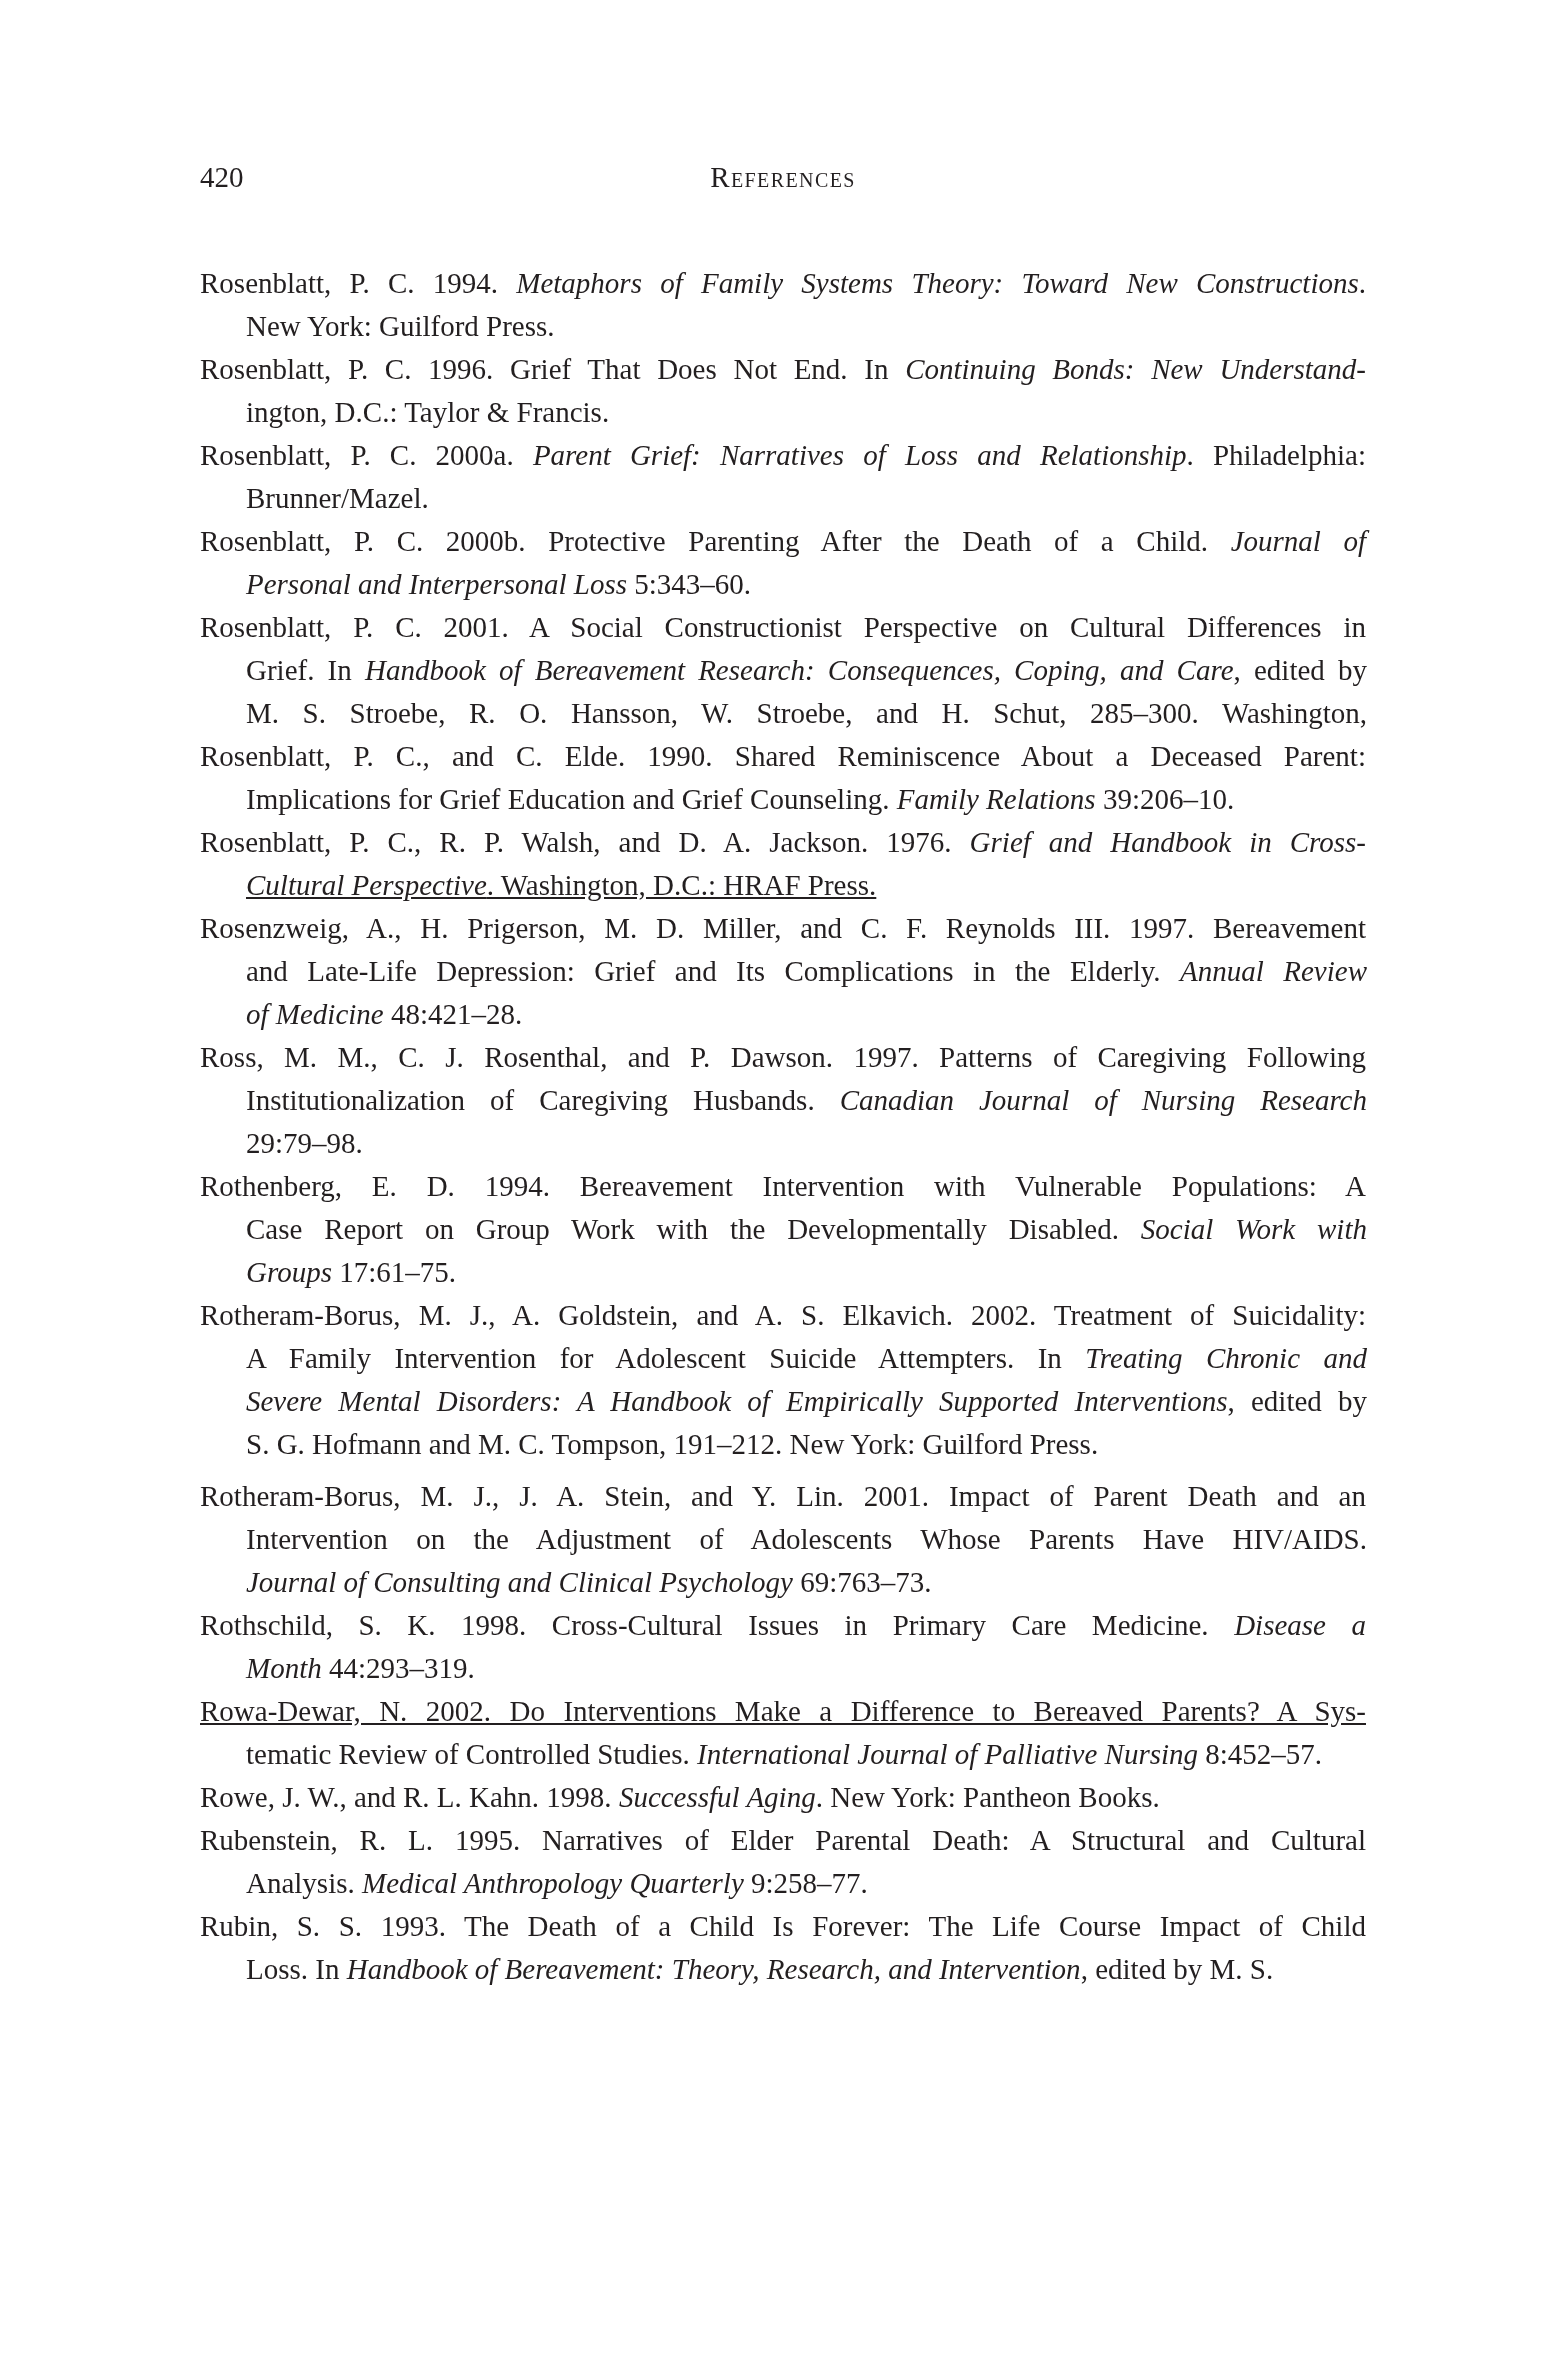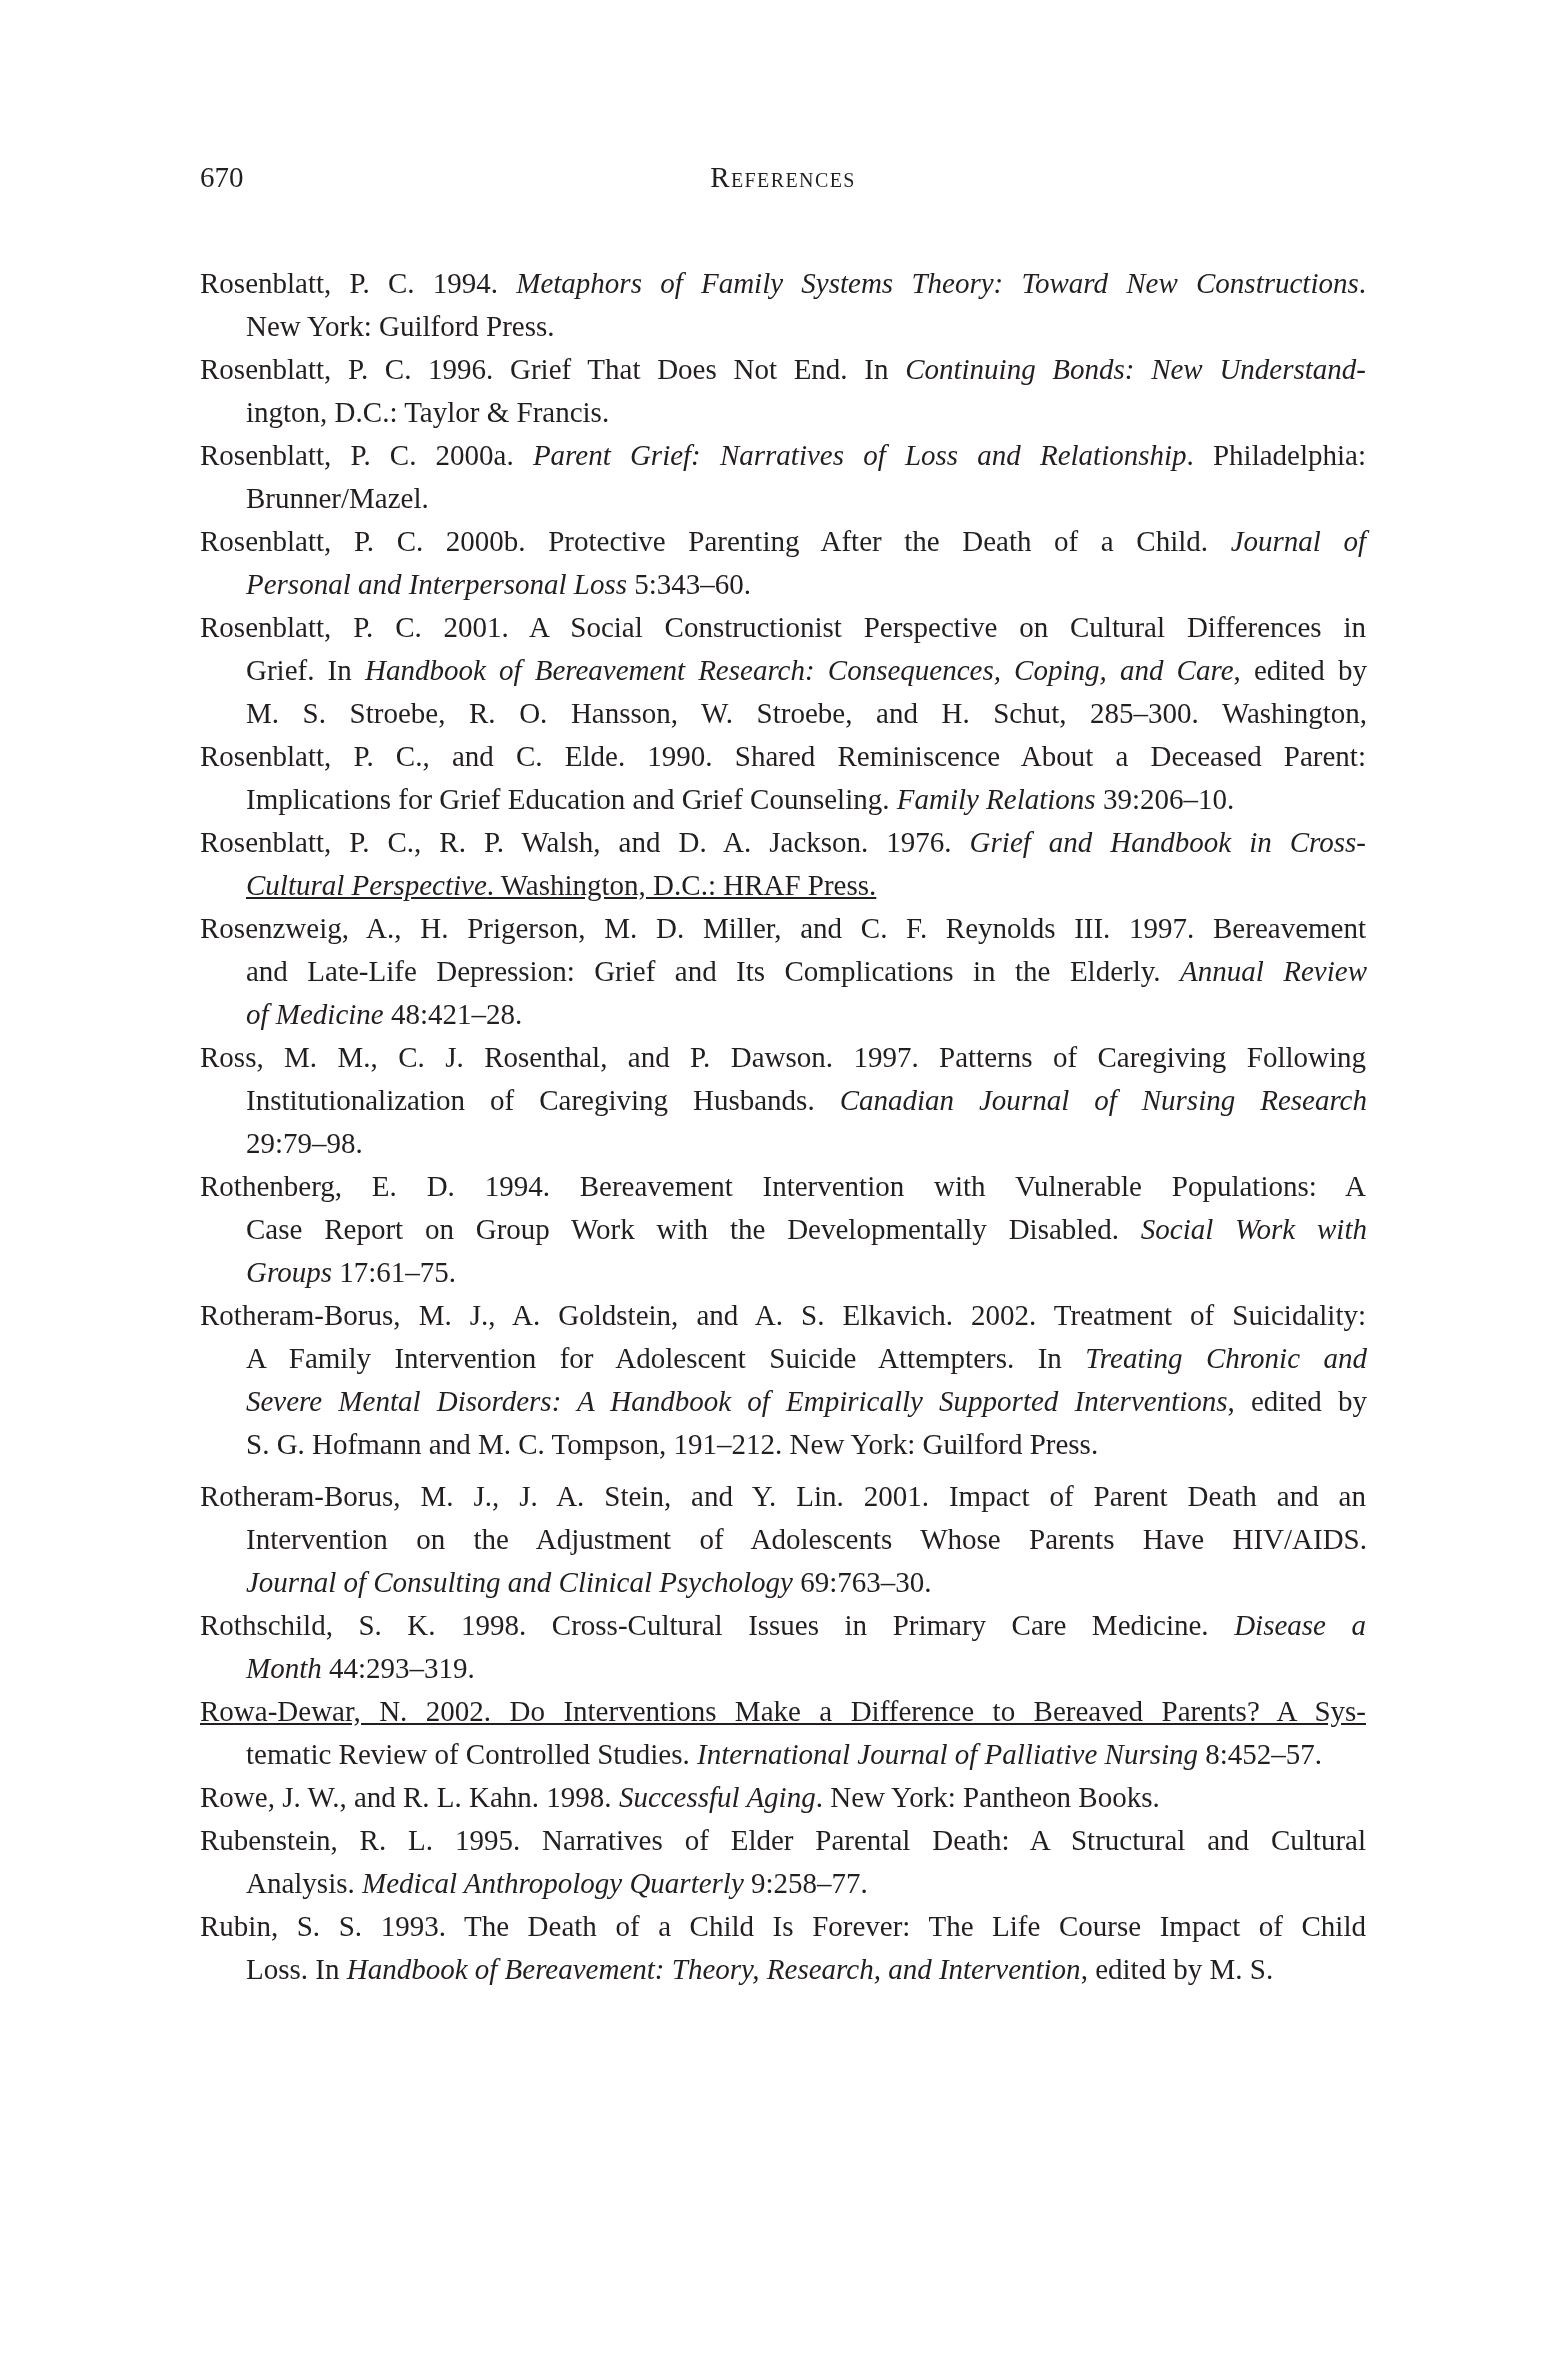--- a/index.html
+++ b/index.html
@@ -21,7 +21,7 @@
 <body>
 
 <div class="running-head">
-  <span class="page-number">670</span>
+  <span class="page-number">420</span>
   <span class="running-title">References</span>
 </div>
 

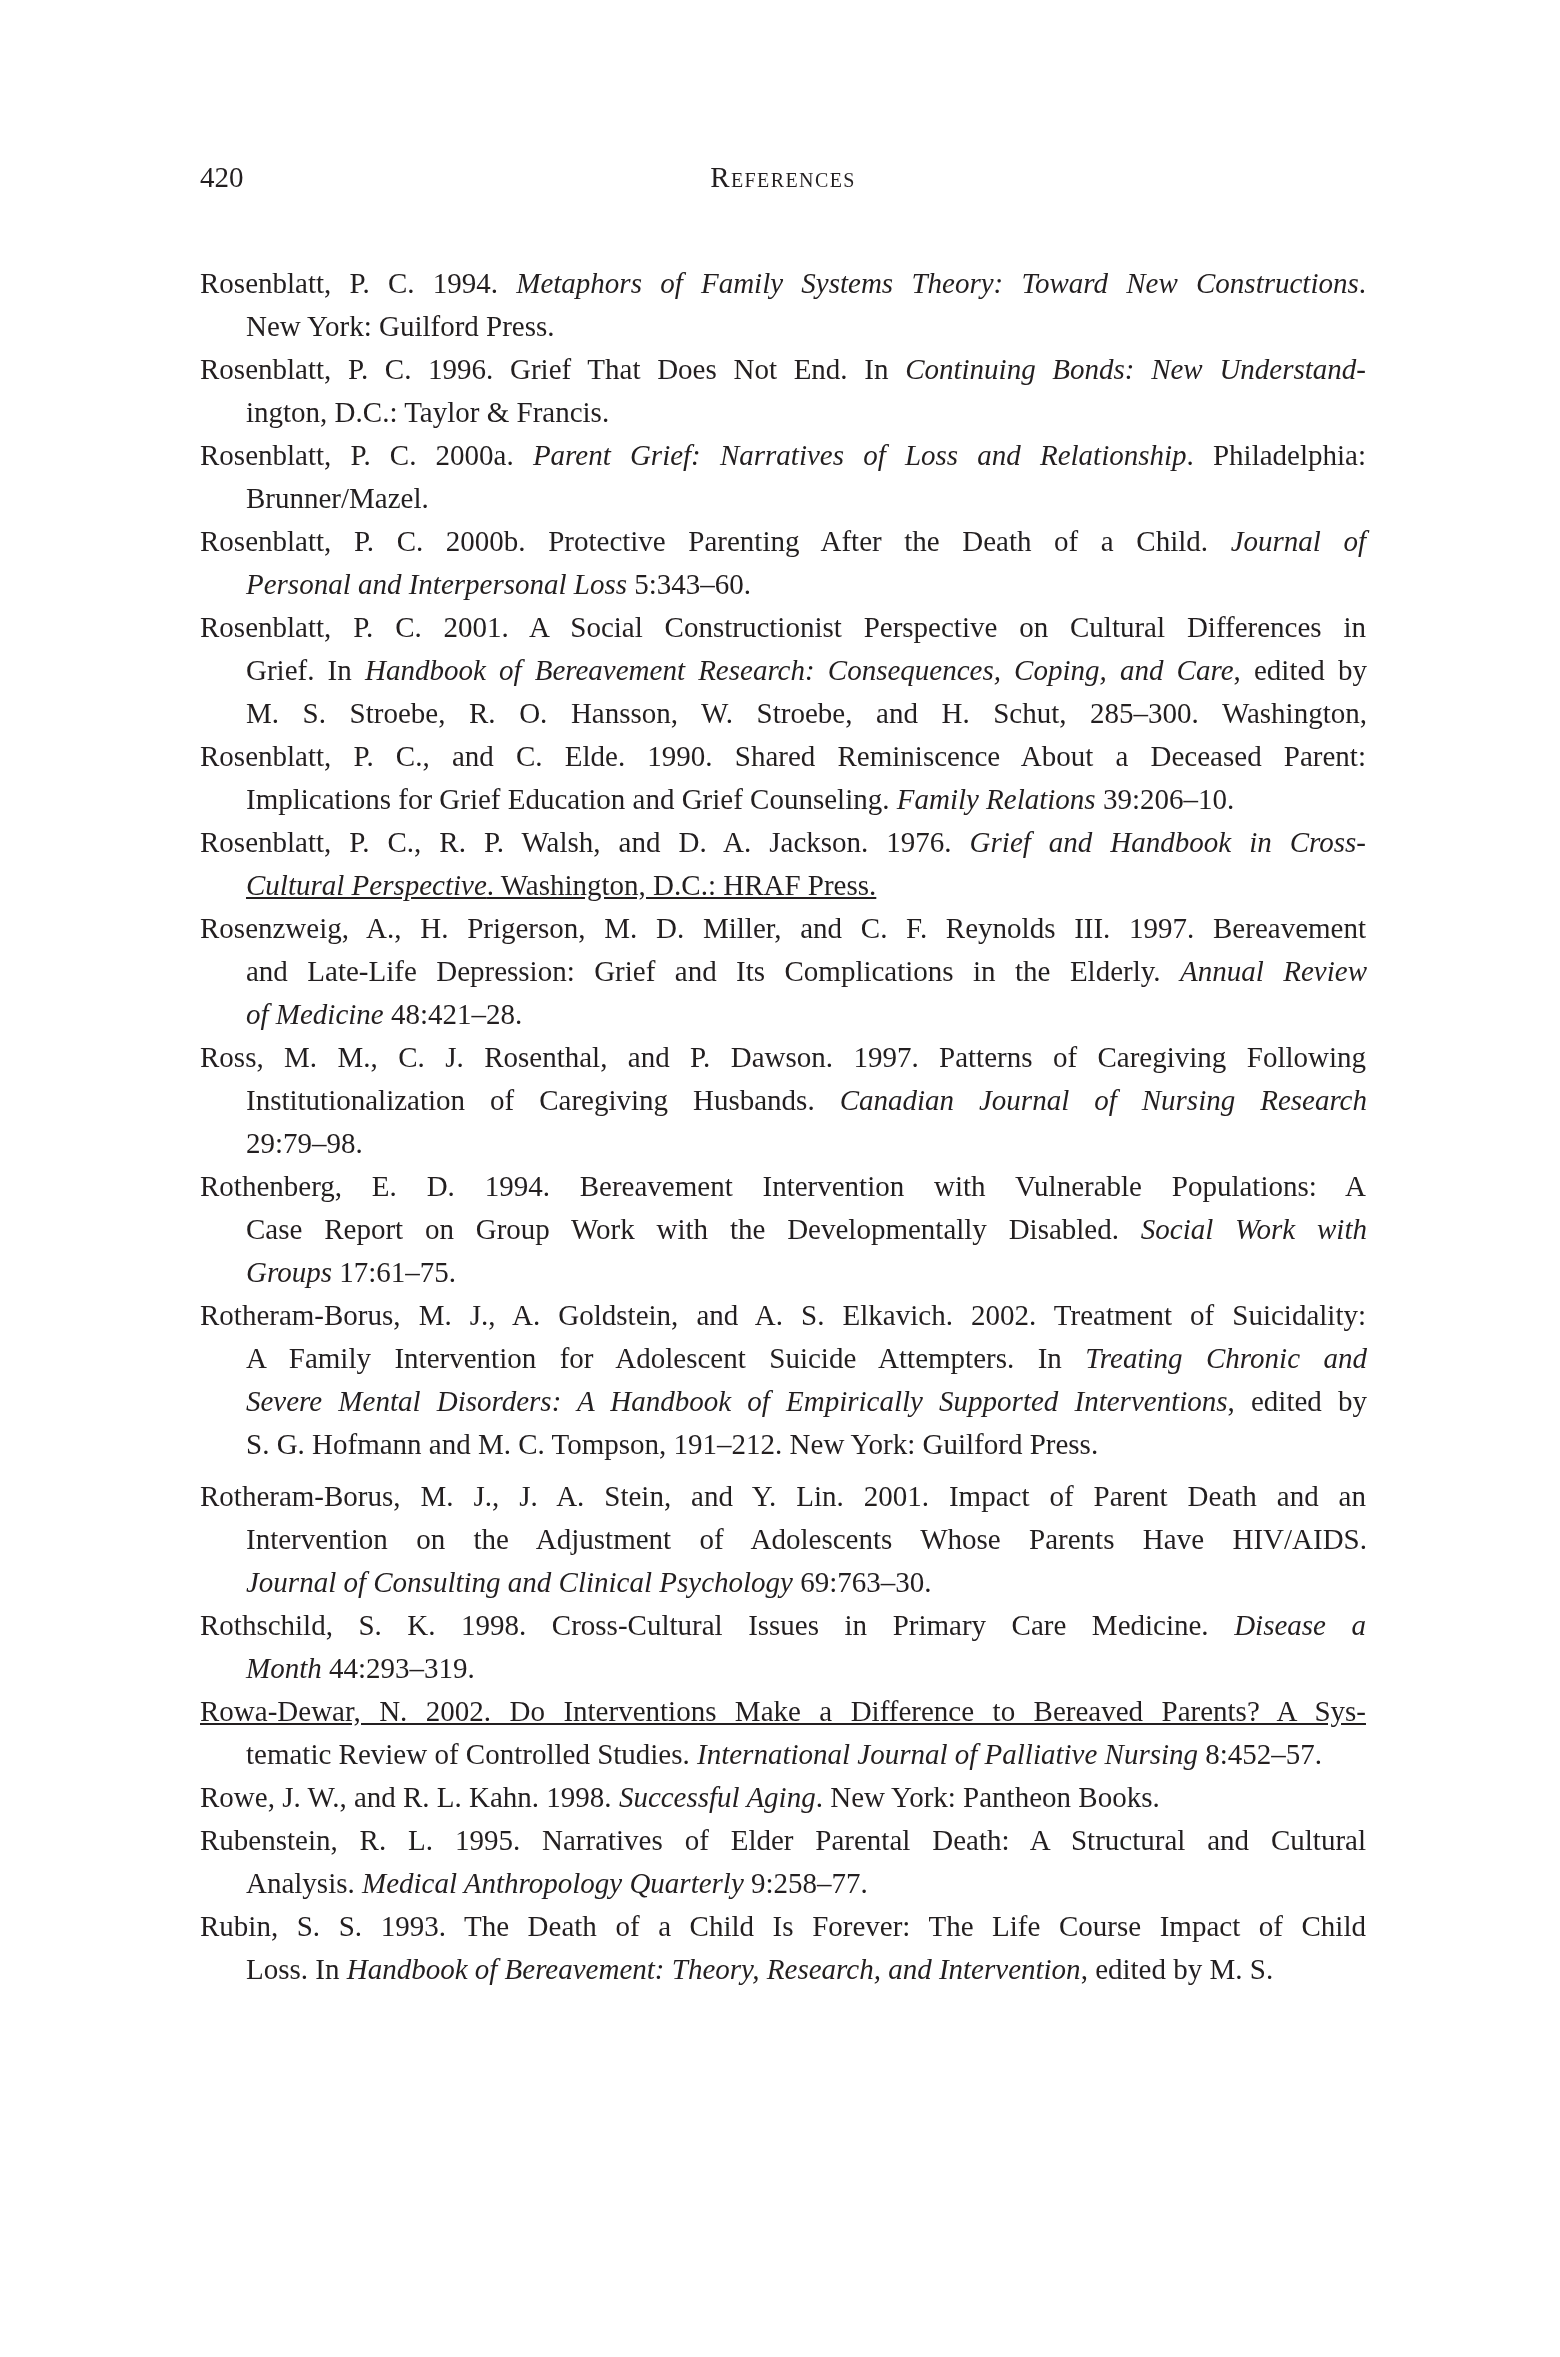--- a/index.html
+++ b/index.html
@@ -79,7 +79,7 @@
     <div class="entry">
       <span class="line justify" style="width: 1166px; margin-top: 9px;"><span class="seg">Rotheram-Borus, M. J., J. A. Stein, and Y. Lin. 2001. Impact of Parent Death and an</span></span>
       <span class="line indent justify" style="width: 1121px;"><span class="seg">Intervention on the Adjustment of Adolescents Whose Parents Have HIV/AIDS.</span></span>
-      <span class="line indent" style="width: 1121px;"><span class="seg it">Journal of Consulting and Clinical Psychology</span><span class="seg"> 69:763–30.</span></span>
+      <span class="line indent" style="width: 1121px;"><span class="seg it">Journal of Consulting and Clinical Psychology</span><span class="seg"> 69:763–73.</span></span>
     </div>
     <div class="entry">
       <span class="line justify" style="width: 1166px;"><span class="seg">Rothschild, S. K. 1998. Cross-Cultural Issues in Primary Care Medicine. </span><span class="seg it">Disease a</span></span>

